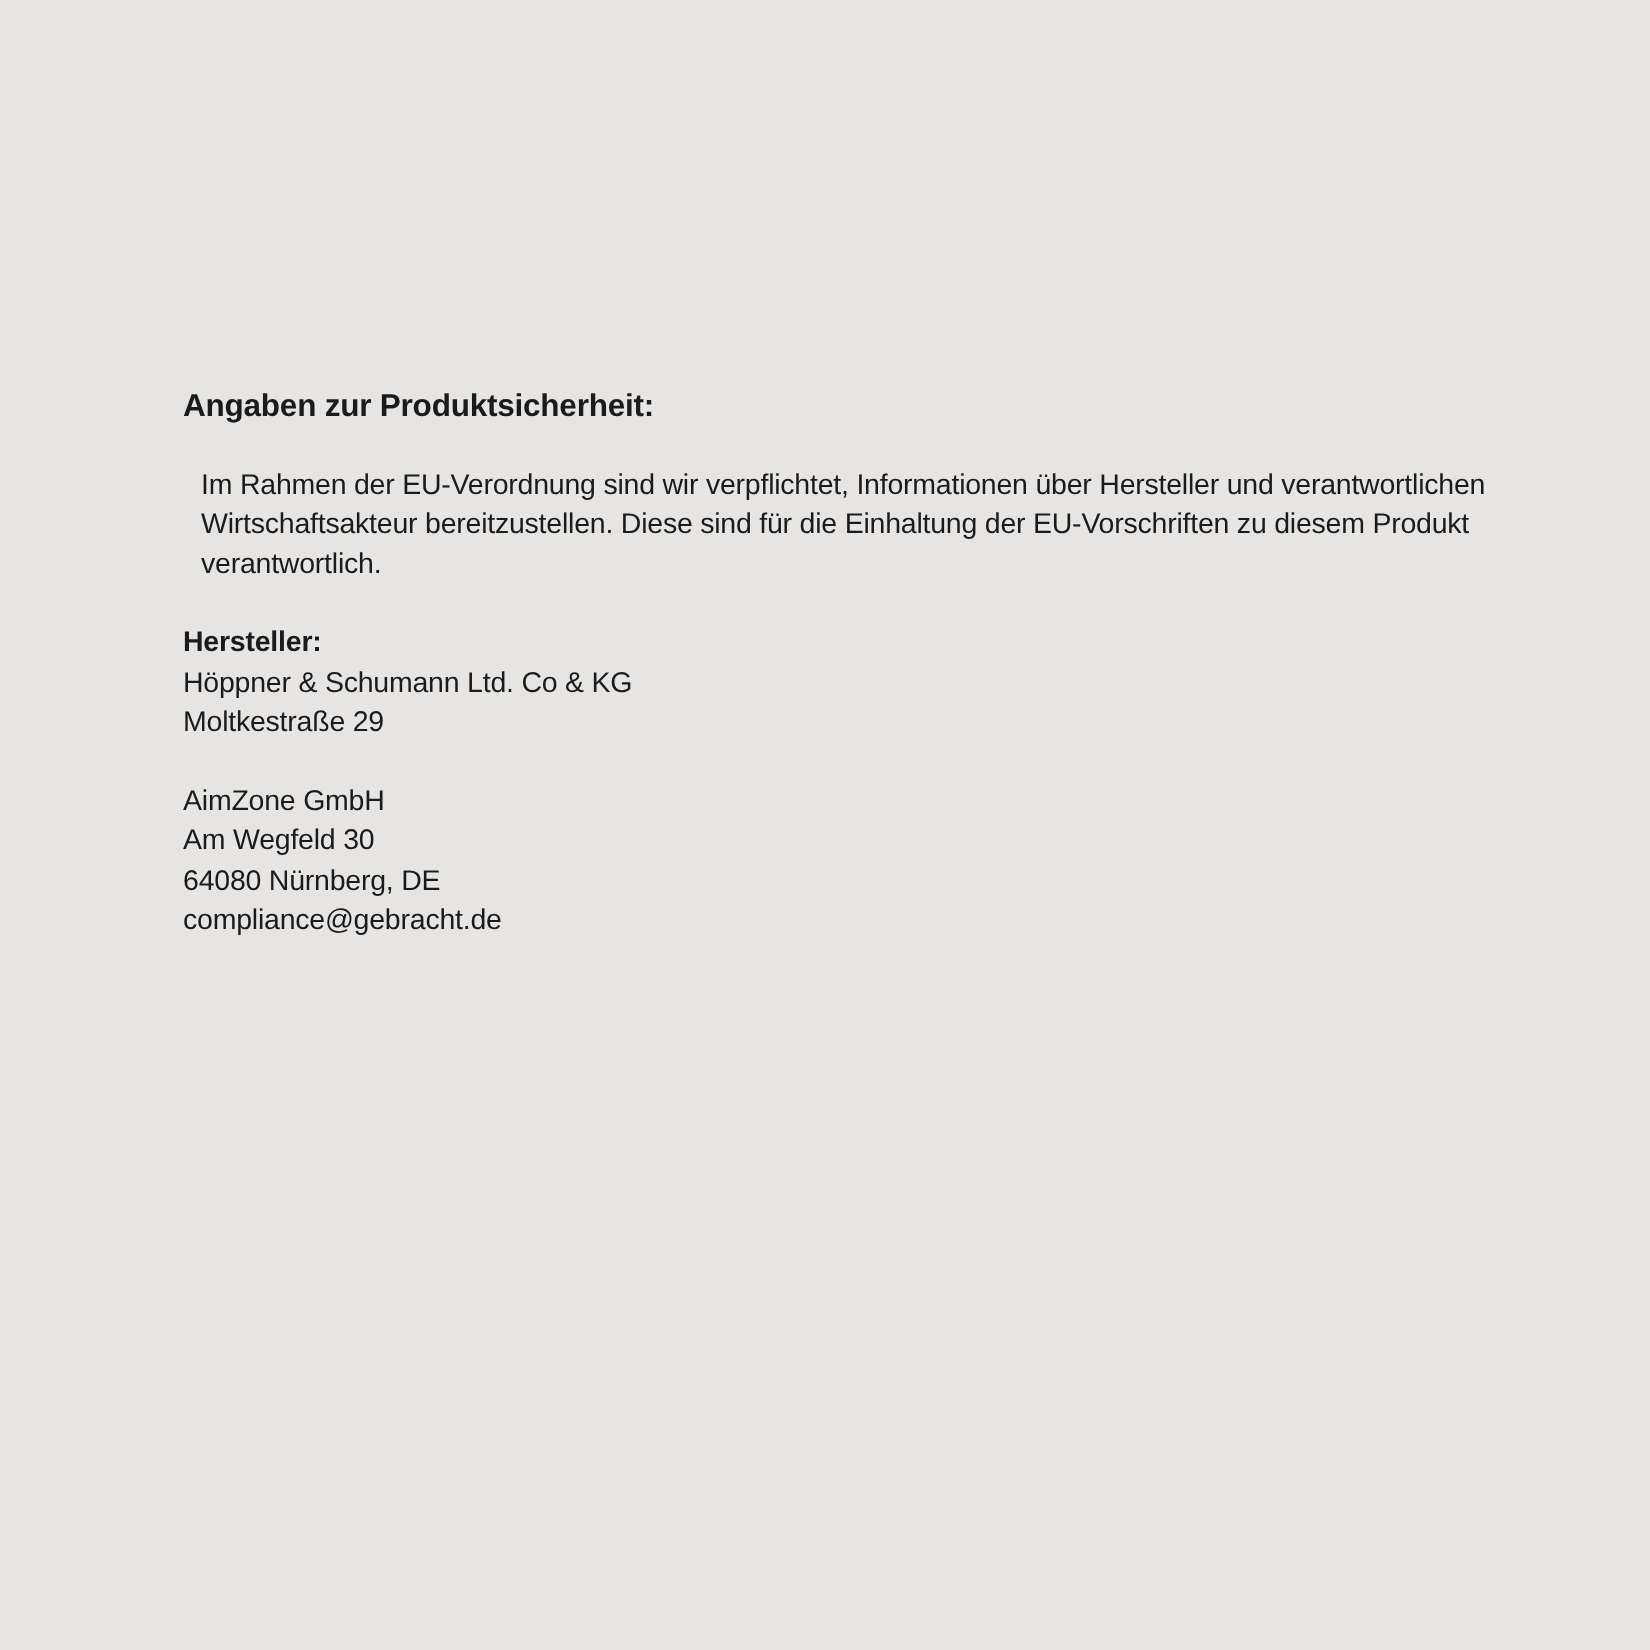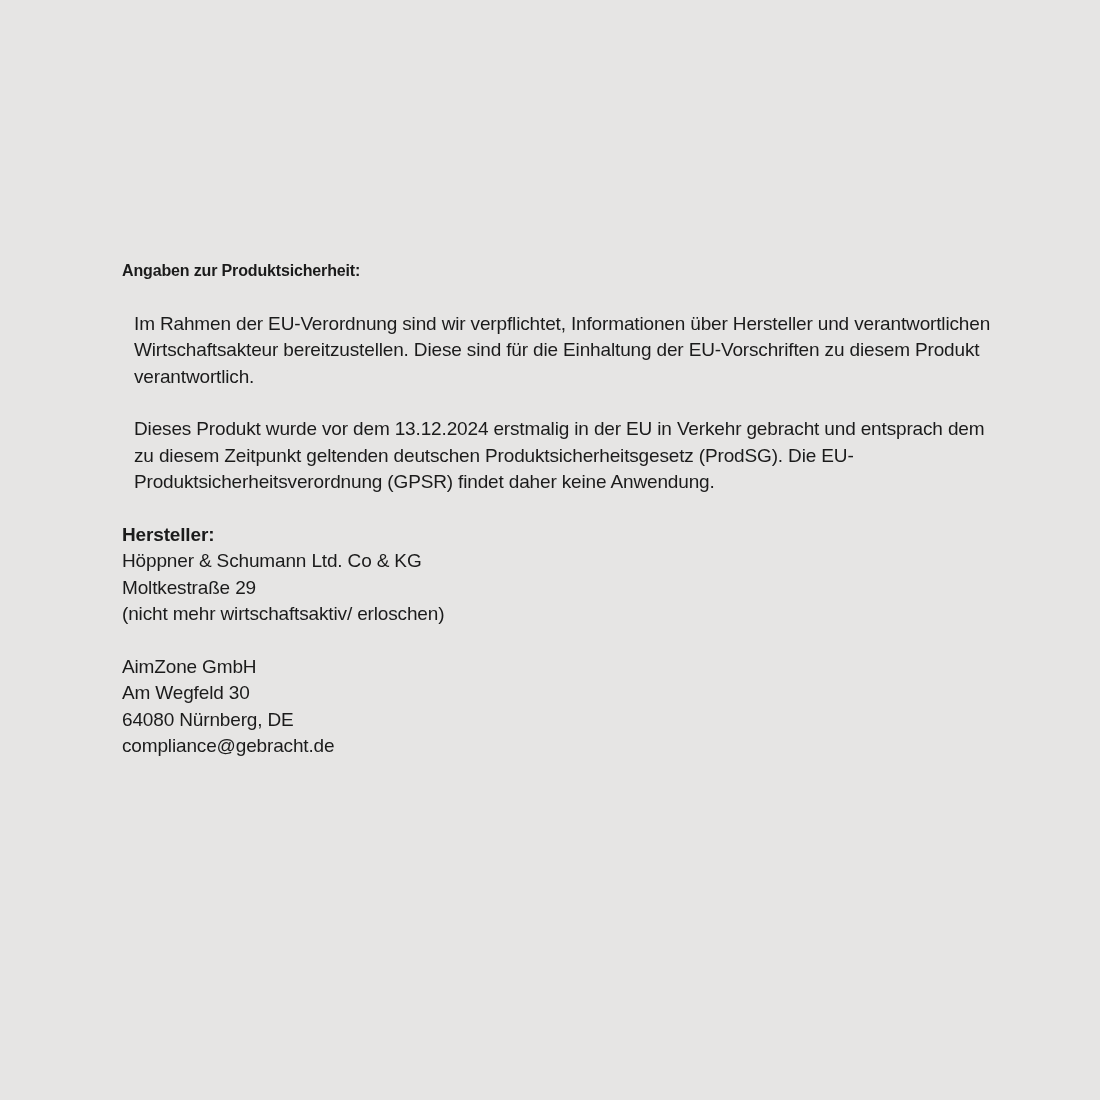--- a/index.html
+++ b/index.html
@@ -33,7 +33,7 @@
   .heading {
     font-weight: bold;
     margin: 0;
-    font-size: 16px;
+    font-size: 21px;
     line-height: 26.5px;
   }
   .para {

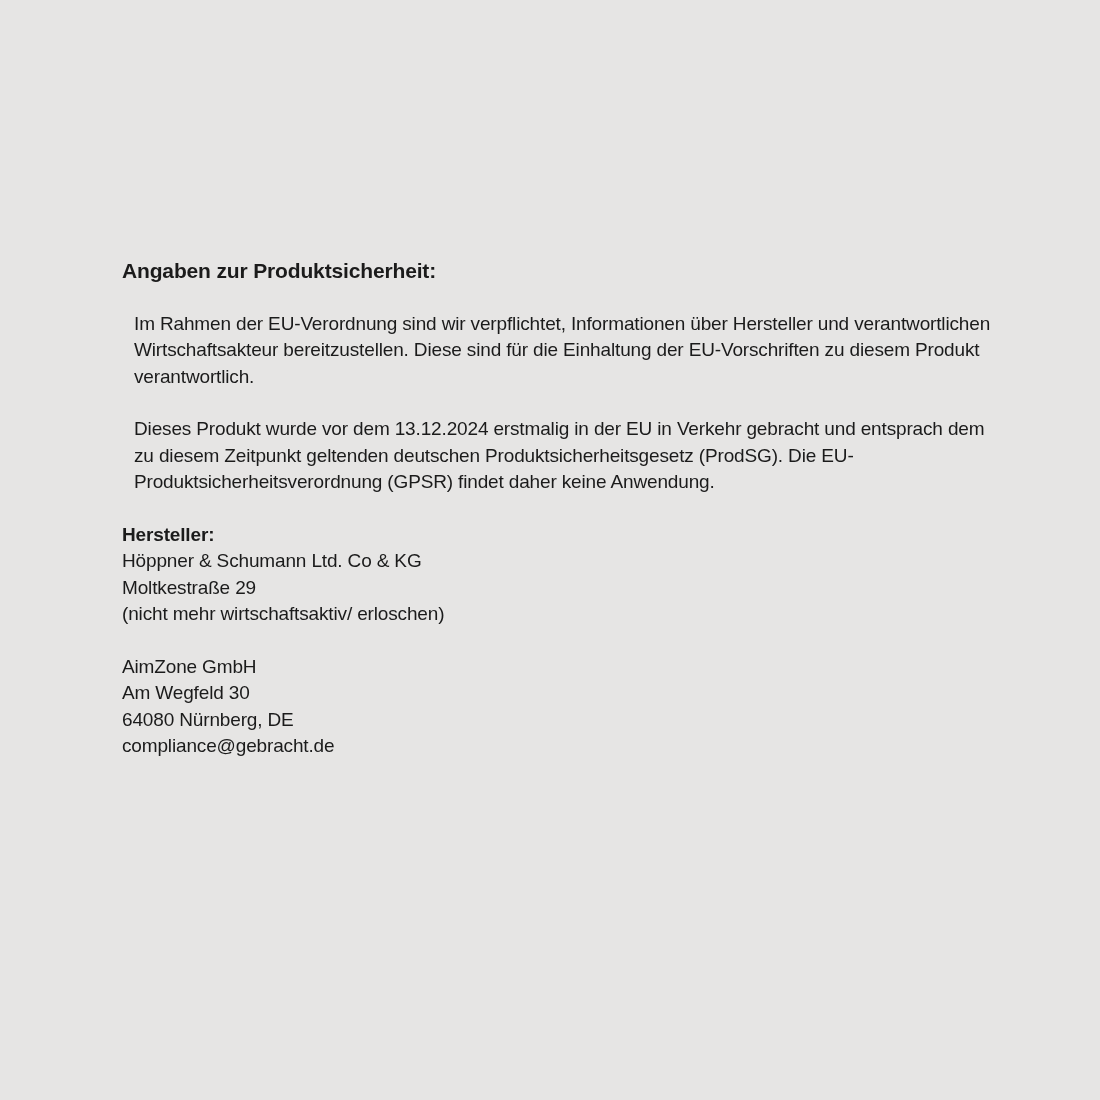--- a/index.html
+++ b/index.html
@@ -60,7 +60,6 @@
 
     <p class="para">Im Rahmen der EU-Verordnung sind wir verpflichtet, Informationen über Hersteller und verantwortlichen Wirtschaftsakteur bereitzustellen. Diese sind für die Einhaltung der EU-Vorschriften zu diesem Produkt verantwortlich.</p>
 
-    <p class="para">Dieses Produkt wurde vor dem 13.12.2024 erstmalig in der EU in Verkehr gebracht und entsprach dem zu diesem Zeitpunkt geltenden deutschen Produktsicherheitsgesetz (ProdSG). Die EU-Produktsicherheitsverordnung (GPSR) findet daher keine Anwendung.</p>
 
     <div class="section">
       <p class="section-label">Hersteller:</p>

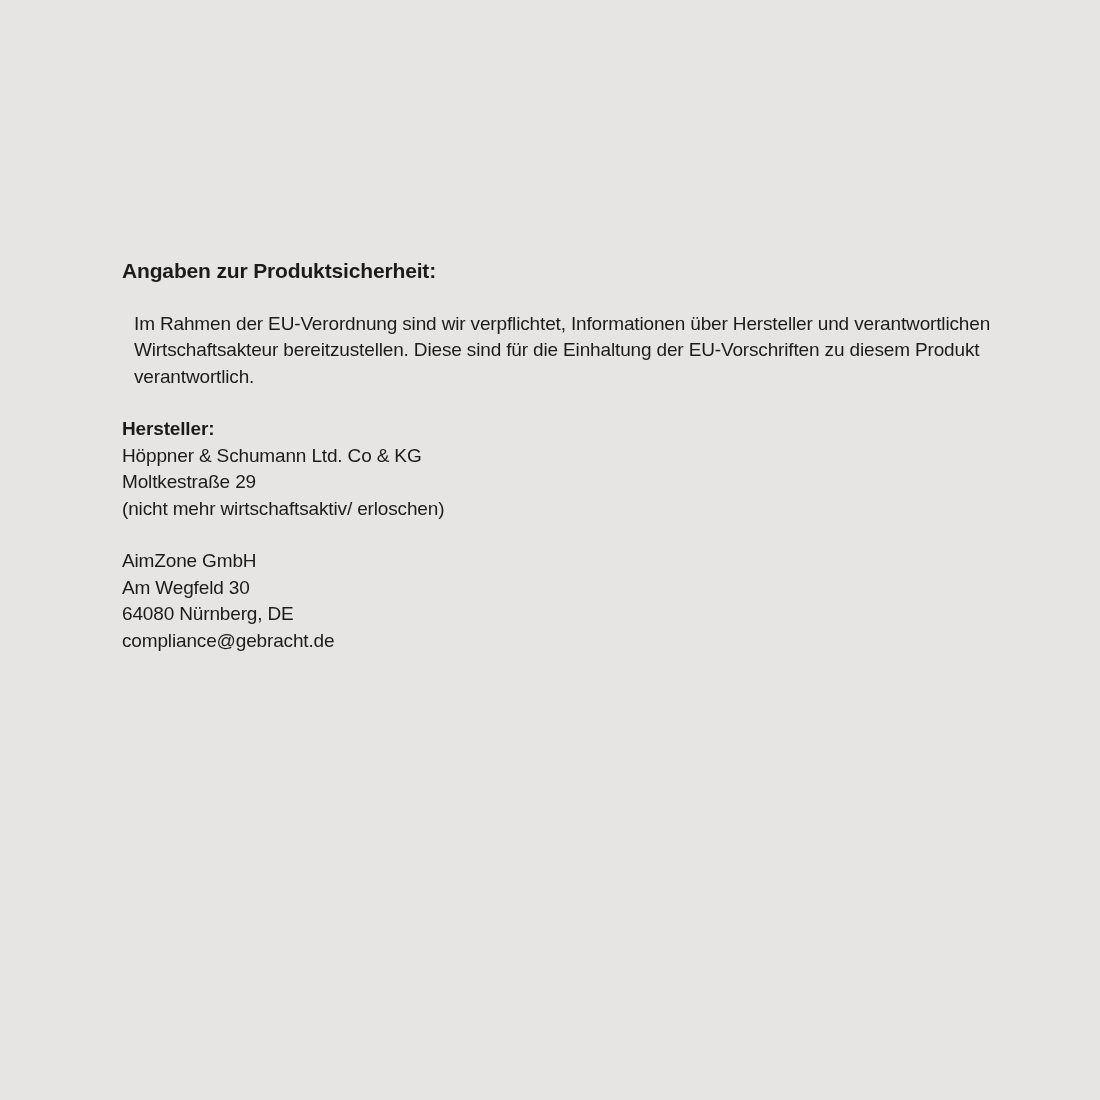--- a/index.html
+++ b/index.html
@@ -65,7 +65,6 @@
       <p class="section-label">Hersteller:</p>
       <p class="addr-line">Höppner &amp; Schumann Ltd. Co &amp; KG</p>
       <p class="addr-line">Moltkestraße 29</p>
-      <p class="addr-line">(nicht mehr wirtschaftsaktiv/ erloschen)</p>
     </div>
 
     <div class="section">

